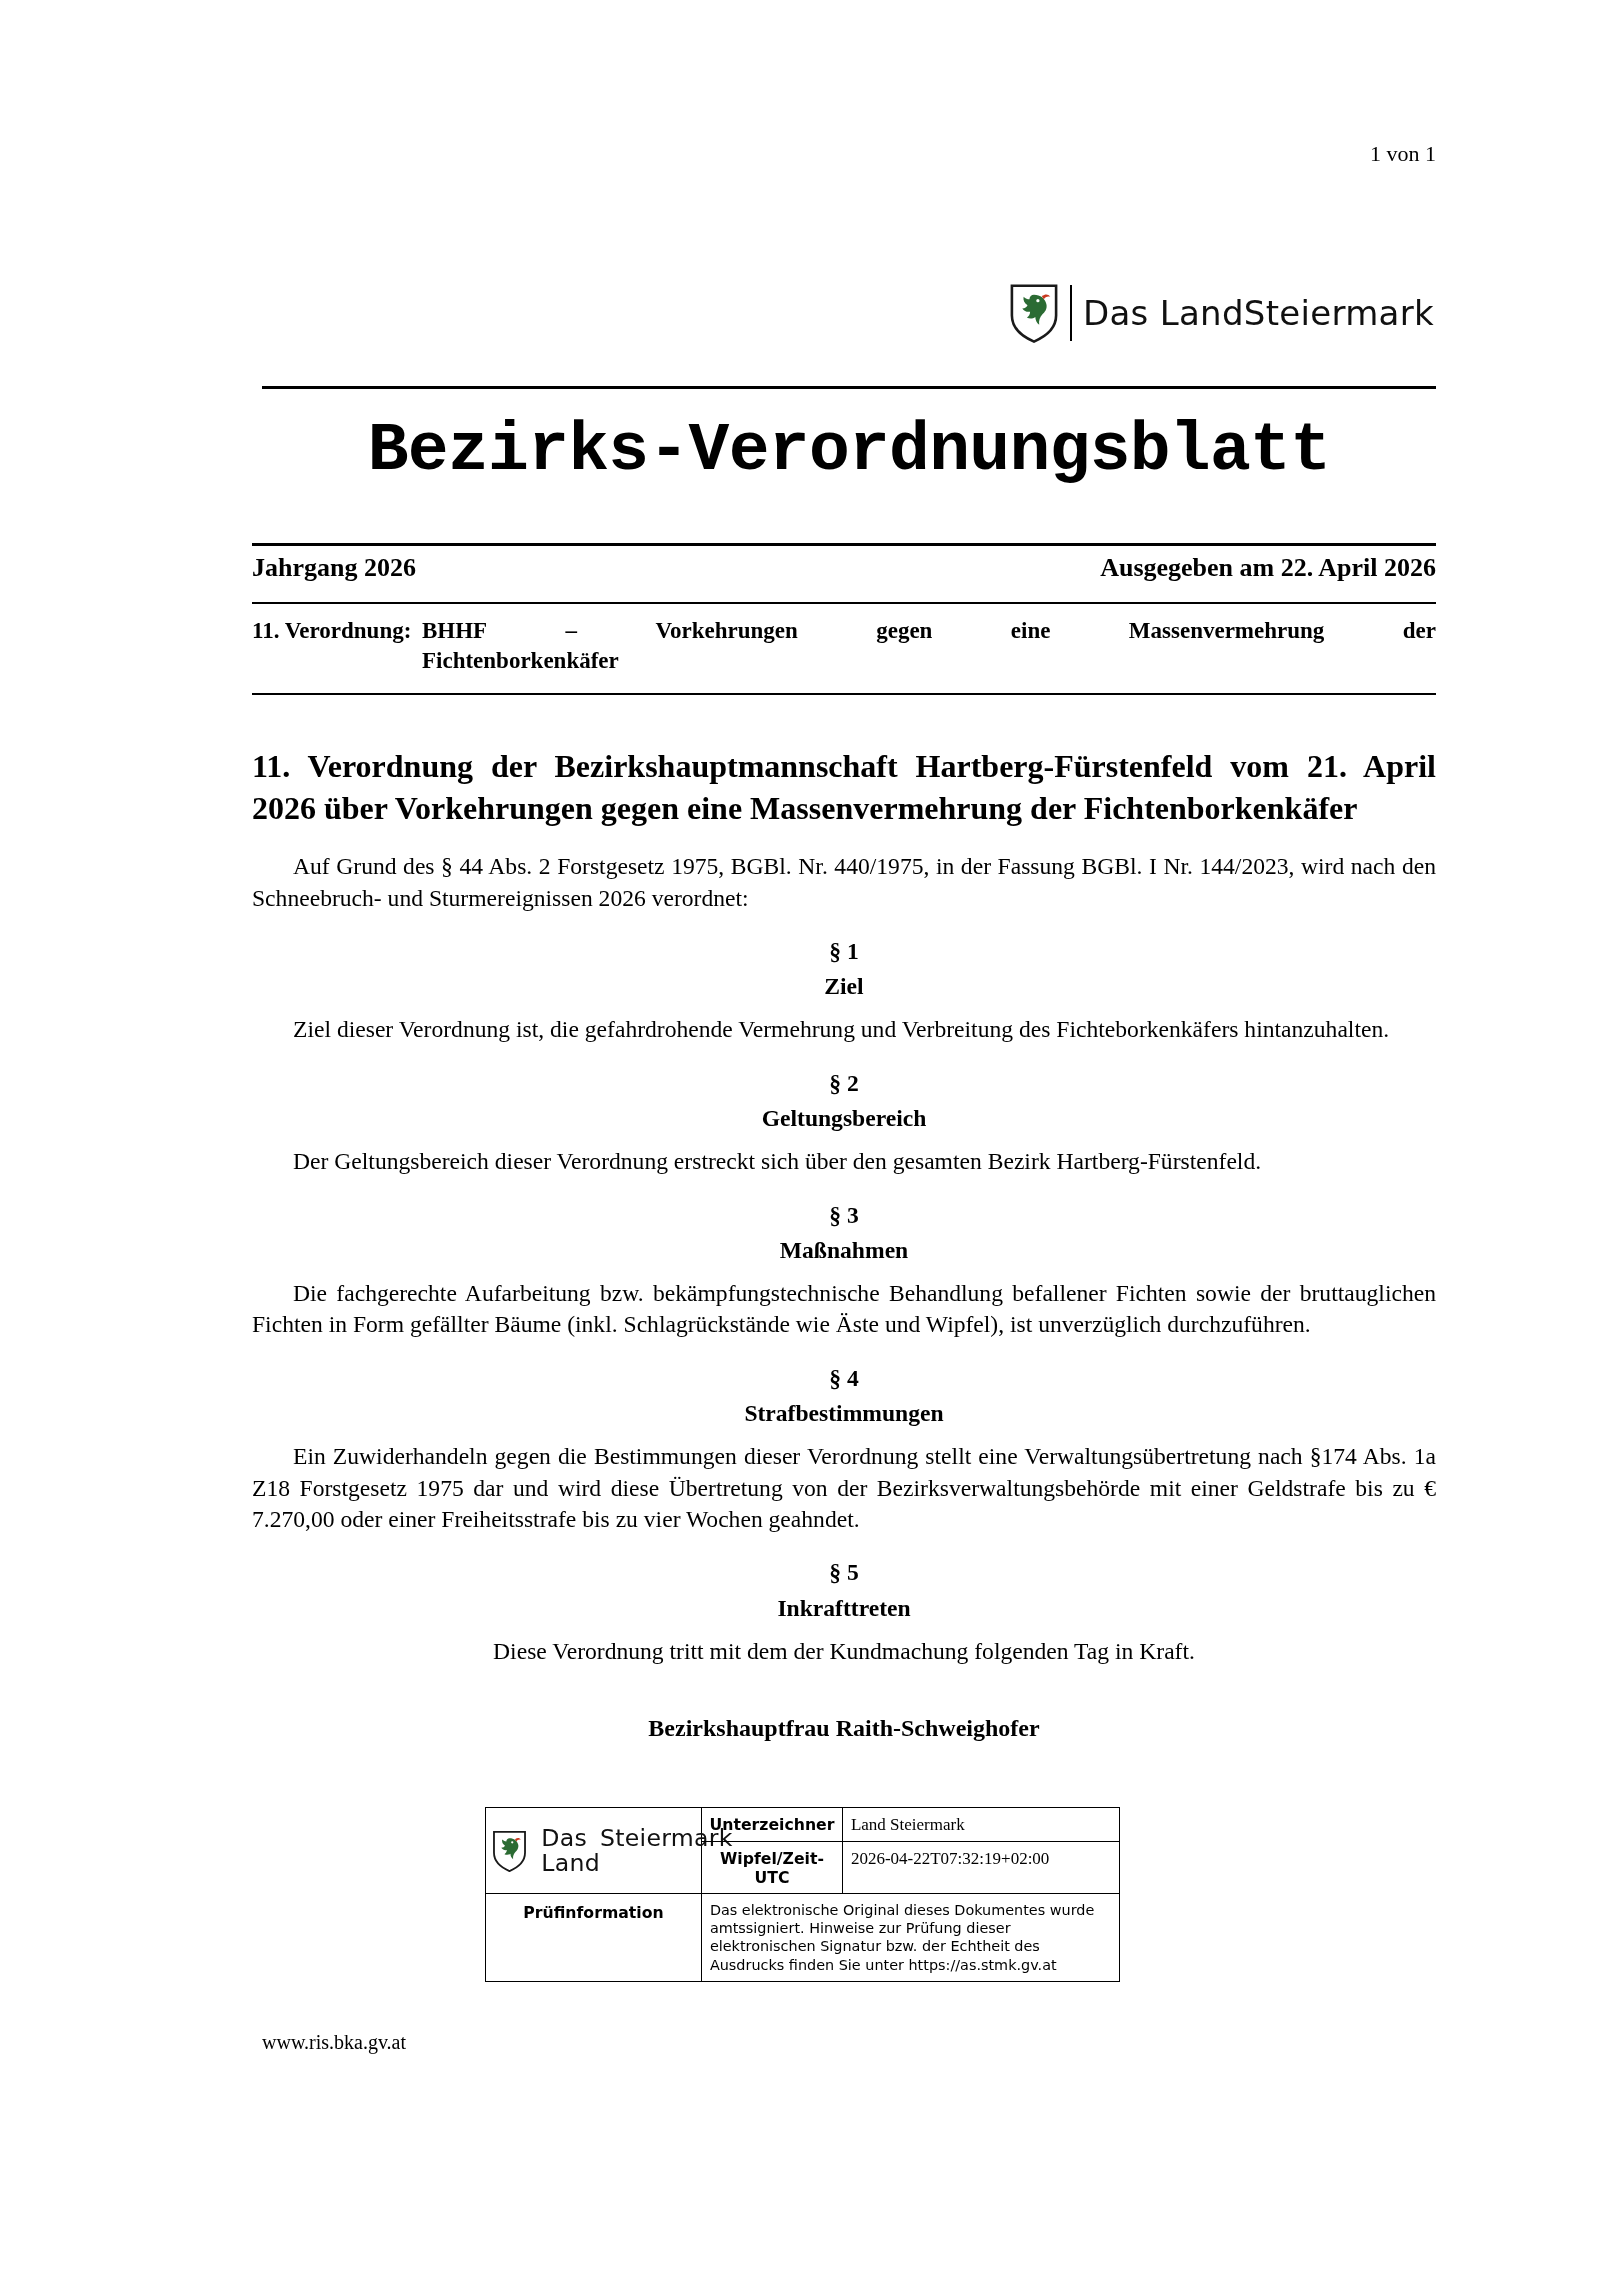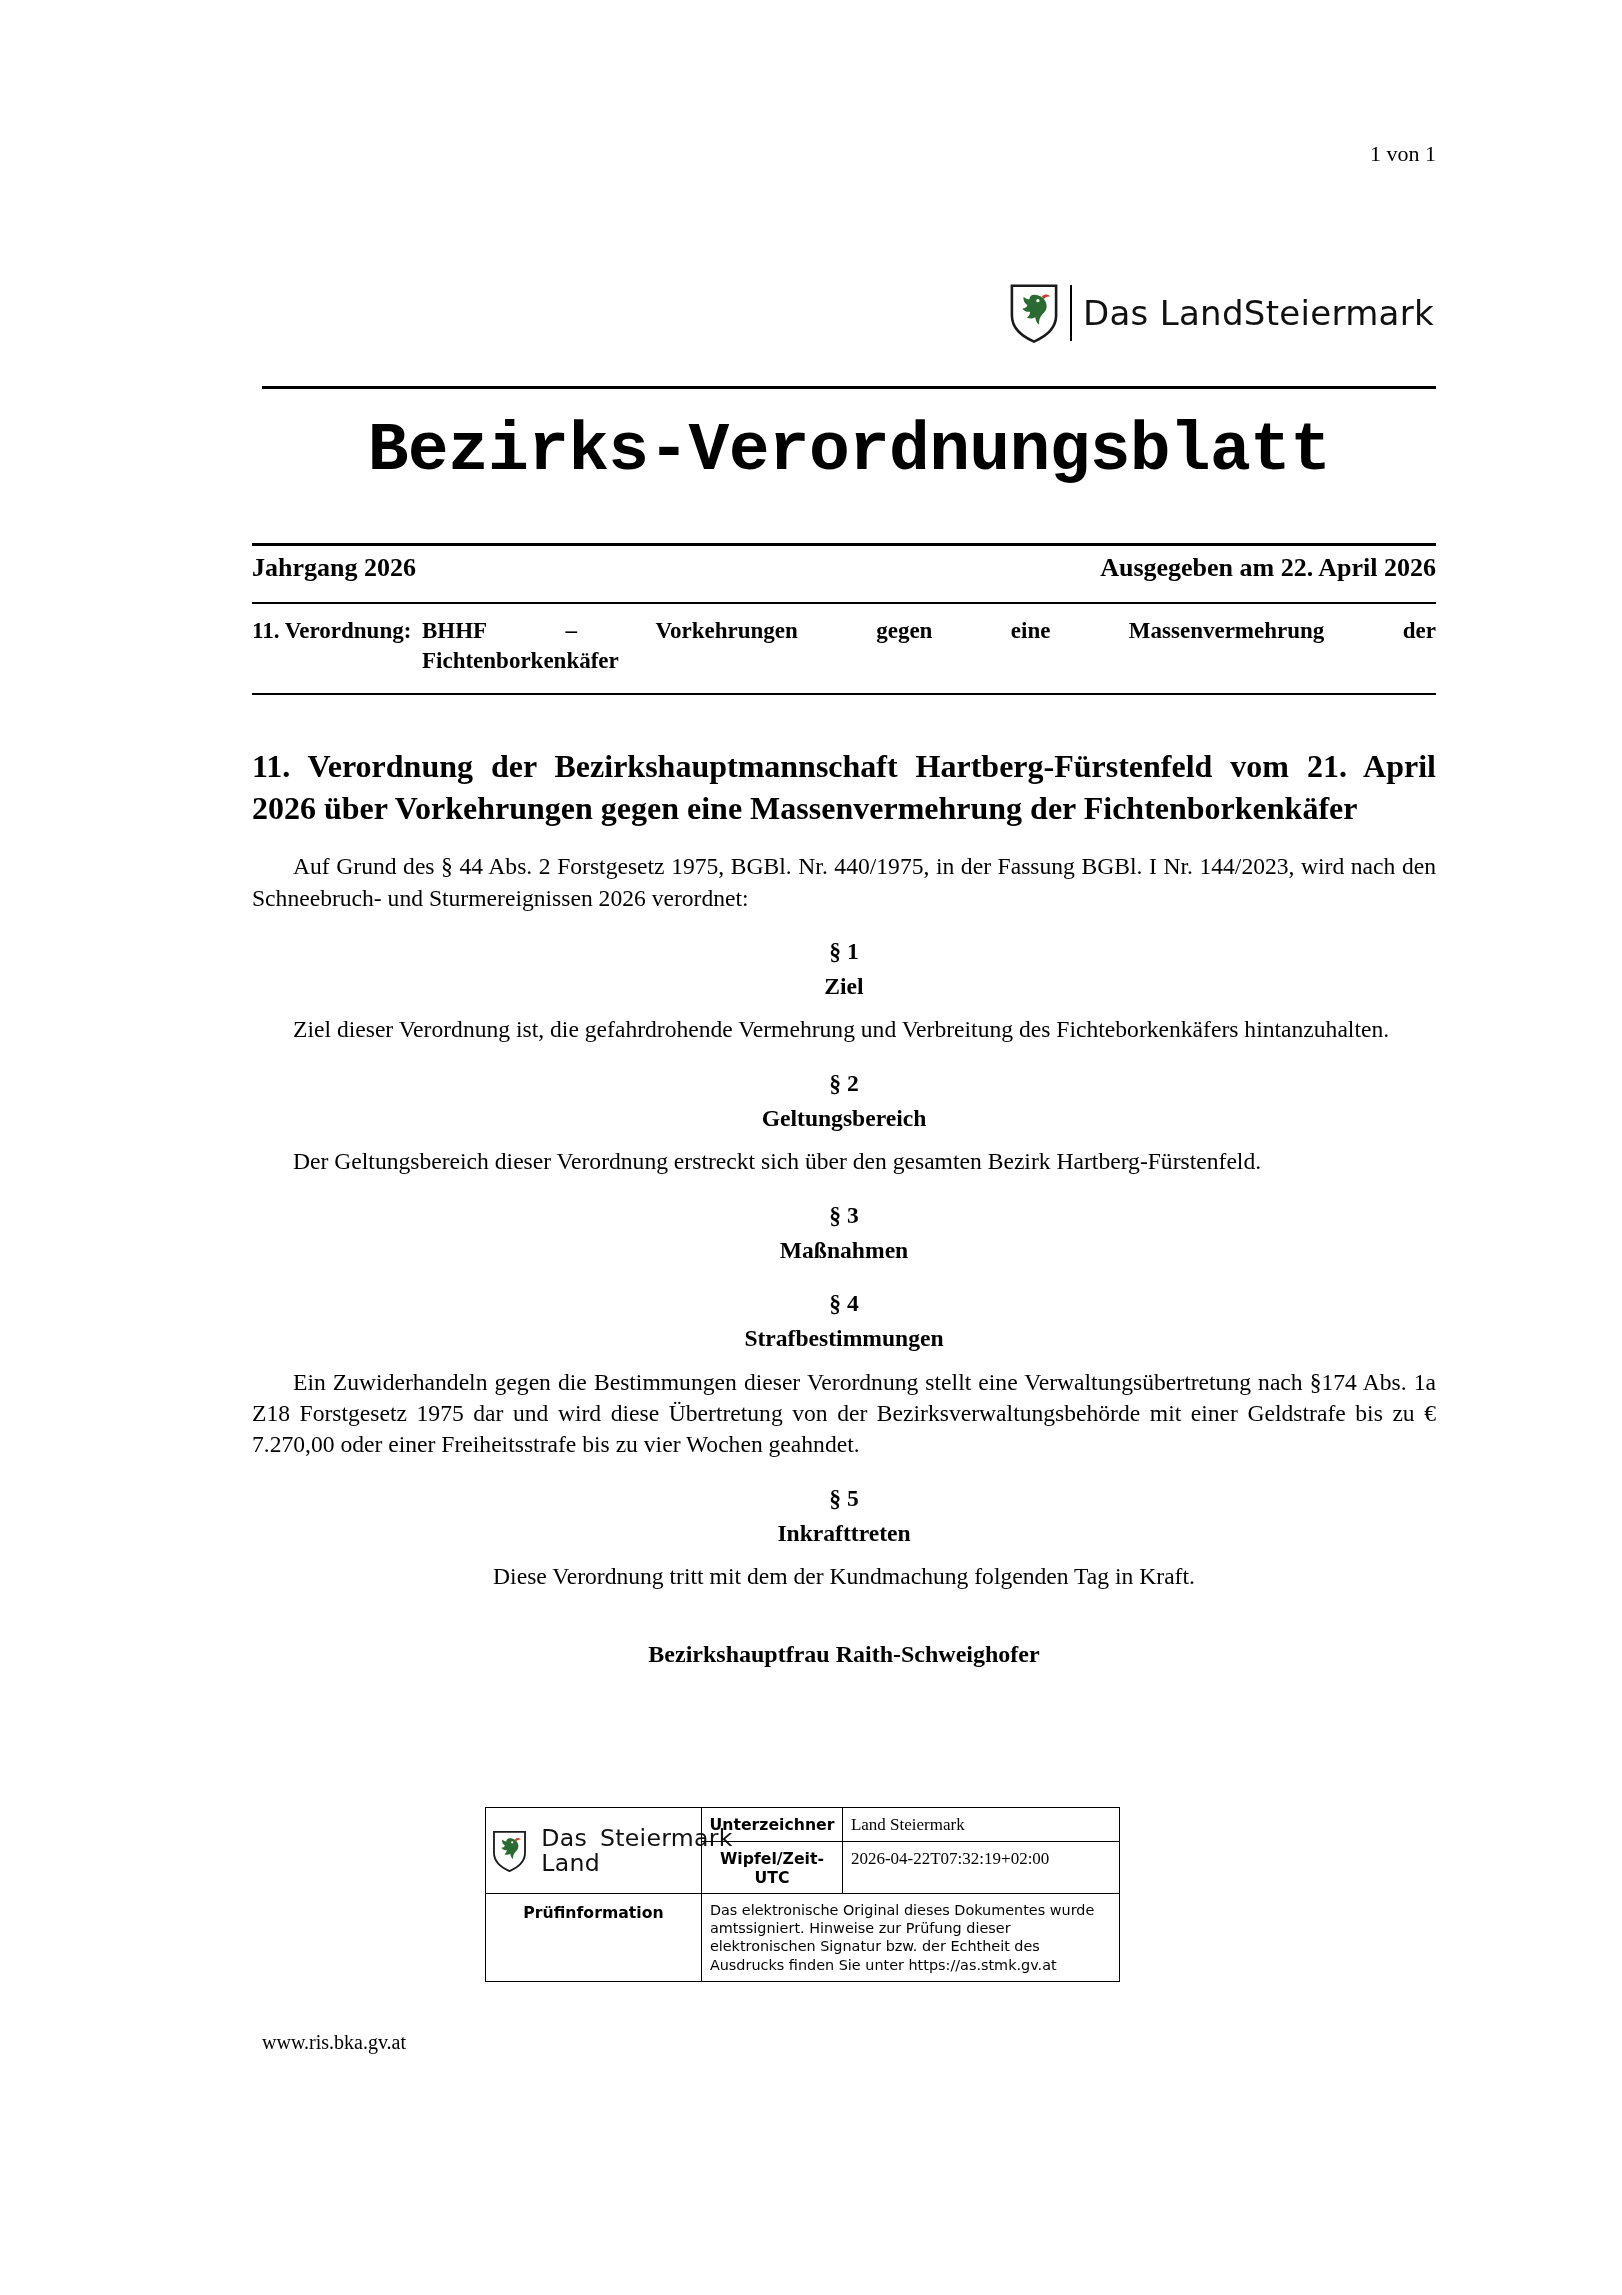--- a/index.html
+++ b/index.html
@@ -335,6 +335,7 @@
 
     <div class="sec-num">§ 3</div>
     <div class="sec-head">Maßnahmen</div>
+    <p class="para">Die fachgerechte Aufarbeitung bzw. bekämpfungstechnische Behandlung befallener Fichten sowie der bruttauglichen Fichten in Form gefällter Bäume (inkl. Schlagrückstände wie Äste und Wipfel), ist unverzüglich durchzuführen.</p>
 
     <div class="sec-num">§ 4</div>
     <div class="sec-head">Strafbestimmungen</div>

